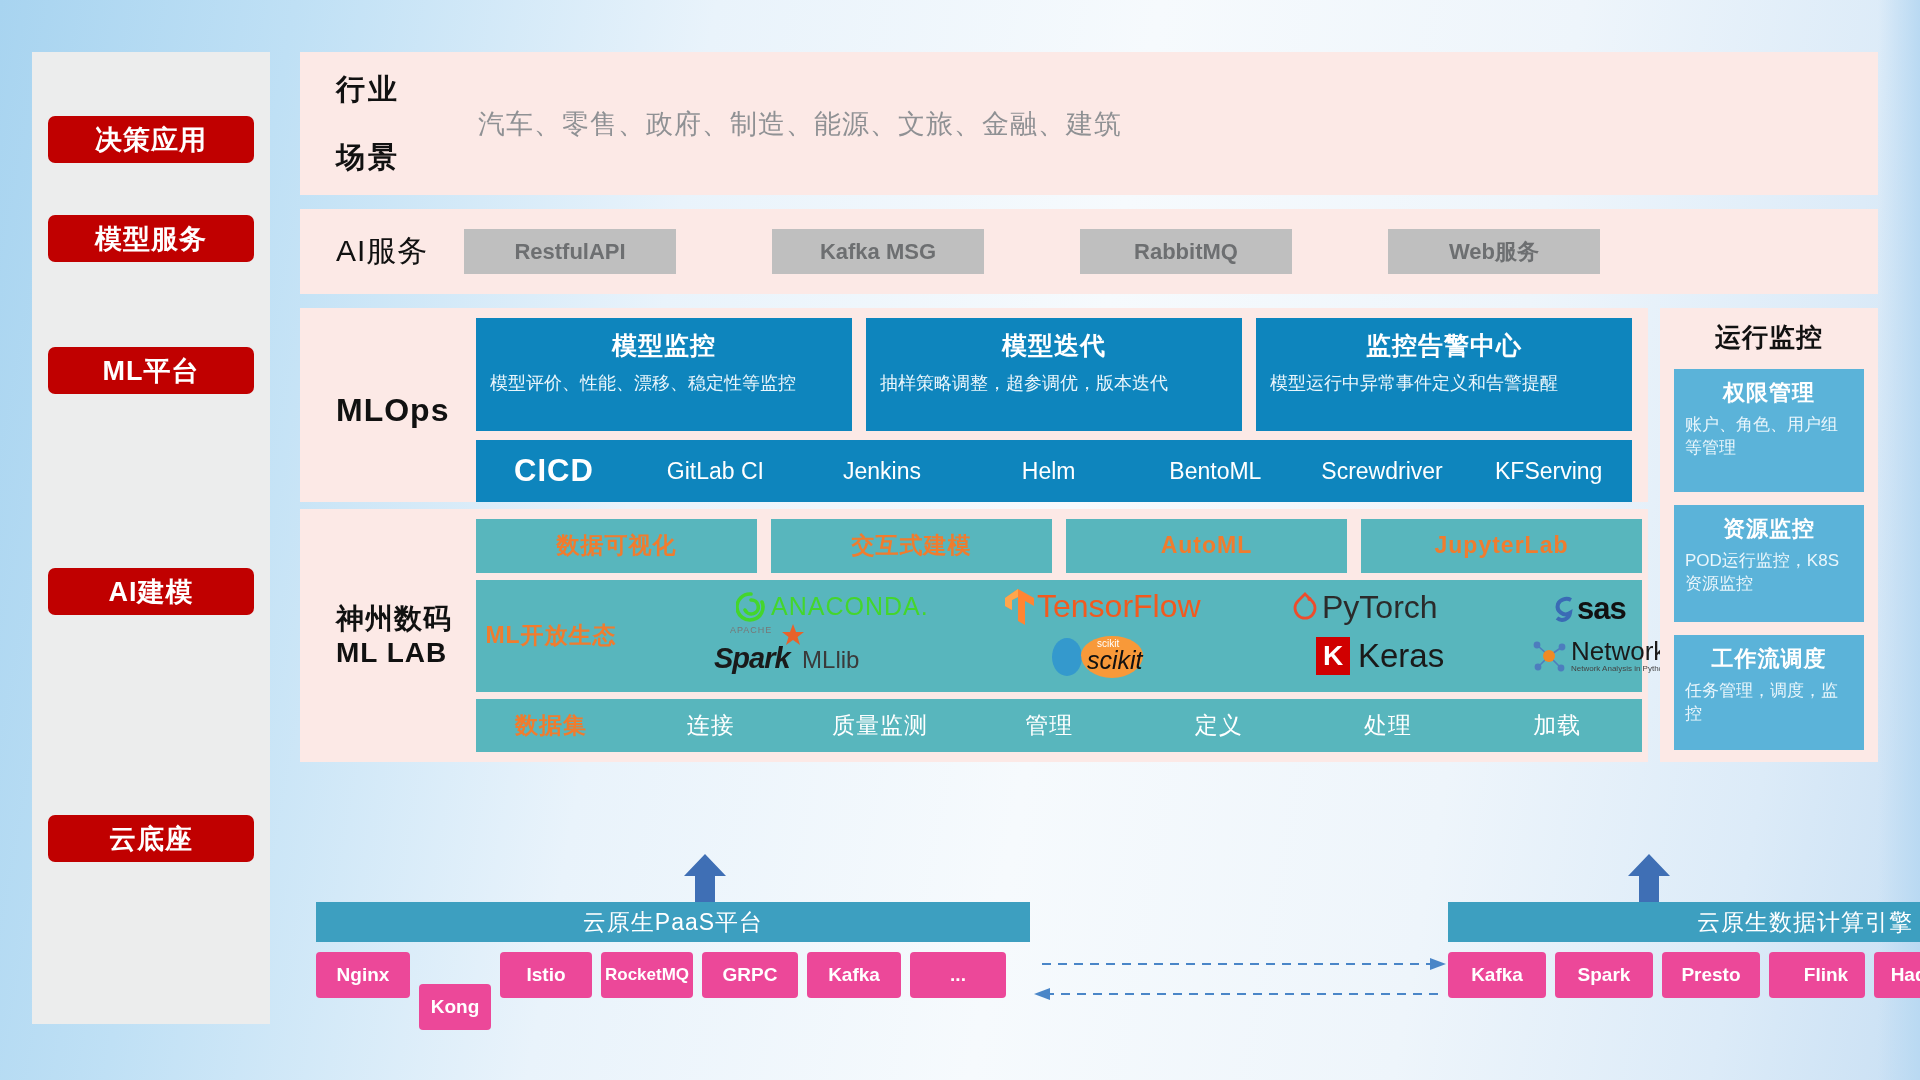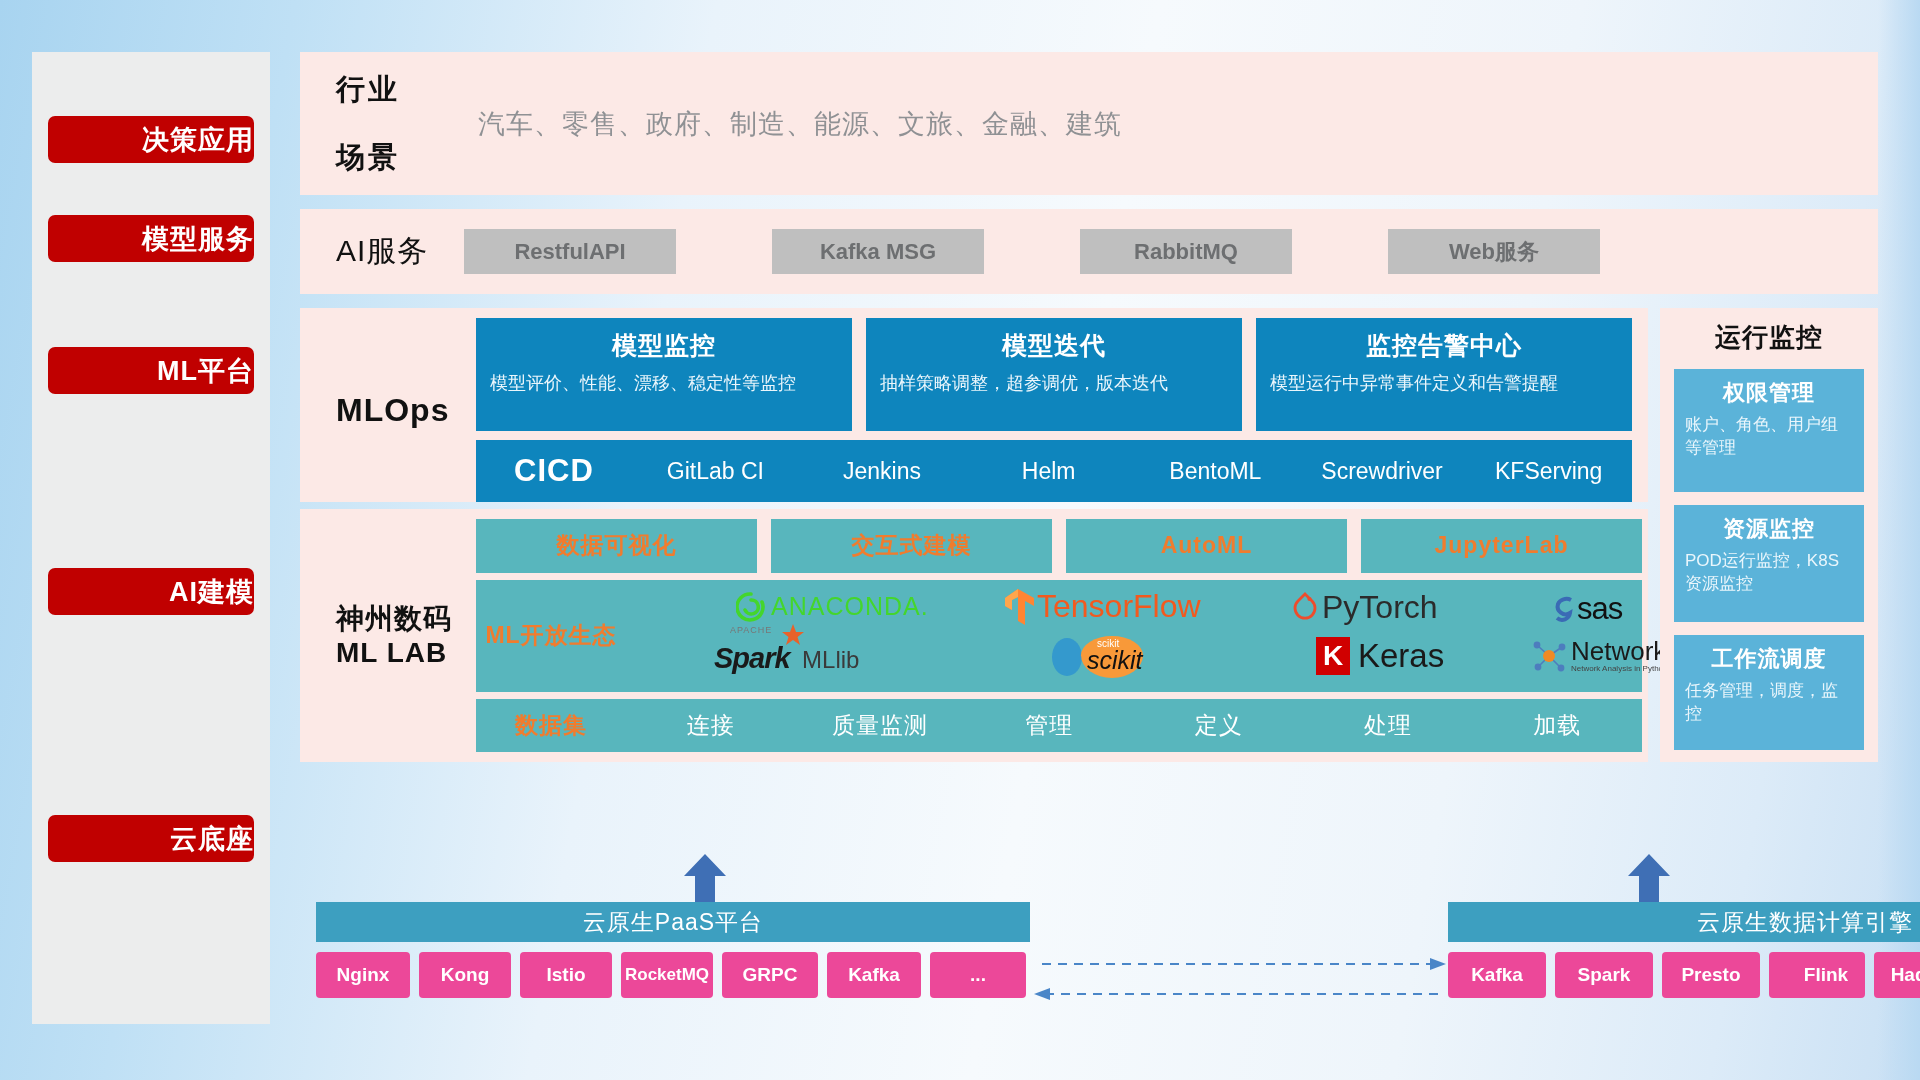--- a/index.html
+++ b/index.html
@@ -28,7 +28,7 @@
     width: 206px; height: 47px;
     background: #c00000; color: #fff;
     border-radius: 7px;
-    display: flex; align-items: center; justify-content: flex-end;
+    display: flex; align-items: center; justify-content: center;
     font-size: 27px; font-weight: bold;
     letter-spacing: 1px;
   }

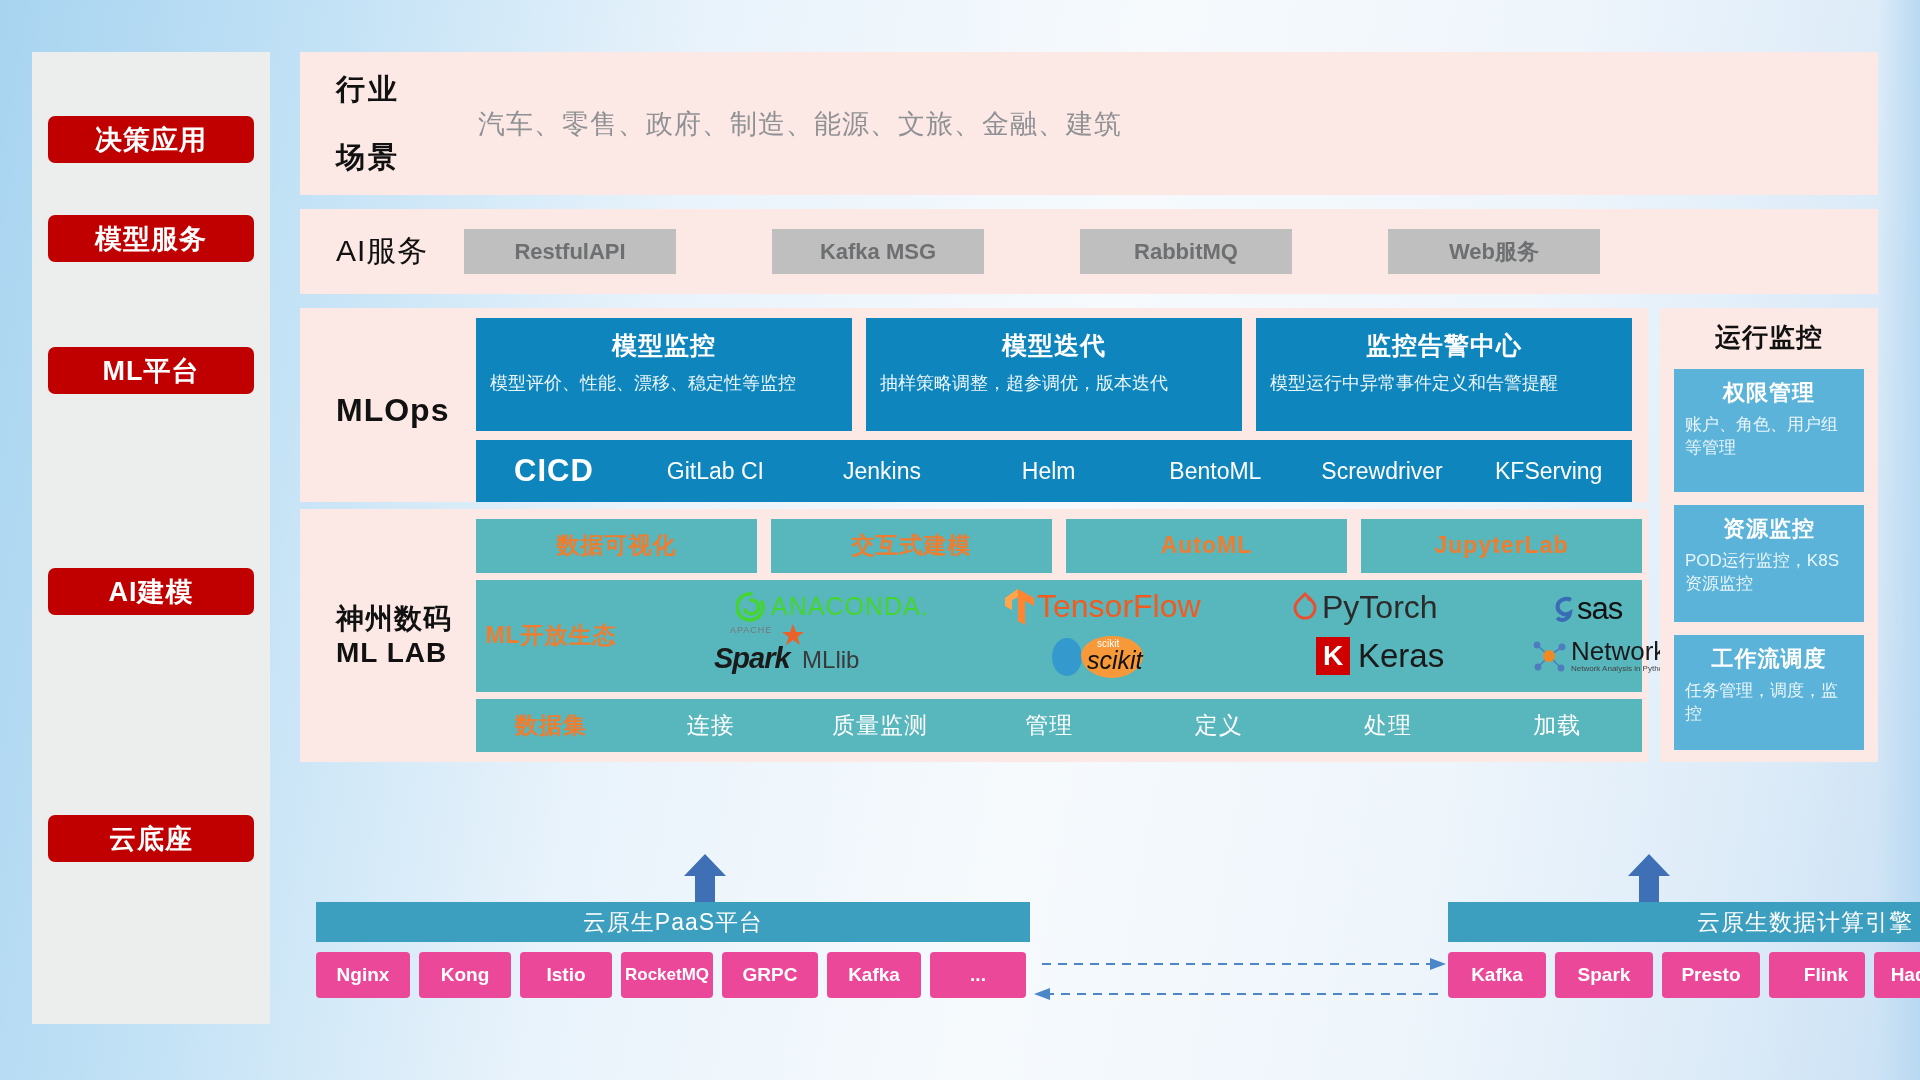--- a/index.html
+++ b/index.html
@@ -354,7 +354,7 @@
             <svg width="26" height="30" viewBox="0 0 26 30">
               <path d="M20 6 A9 8 0 0 0 7 10 A8 8 0 0 0 19 19 A8 8 0 0 1 6 24" fill="none" stroke="#3a6bb5" stroke-width="4"></path>
             </svg>
-            <span style="font-size:31px;color:#111;font-weight:normal;letter-spacing:-1px;">sas</span>
+            <span style="font-size:31px;color:#111;font-weight:bold;letter-spacing:-1px;">sas</span>
           </div>
 
           <div class="logo" style="left:88px; top:62px;">

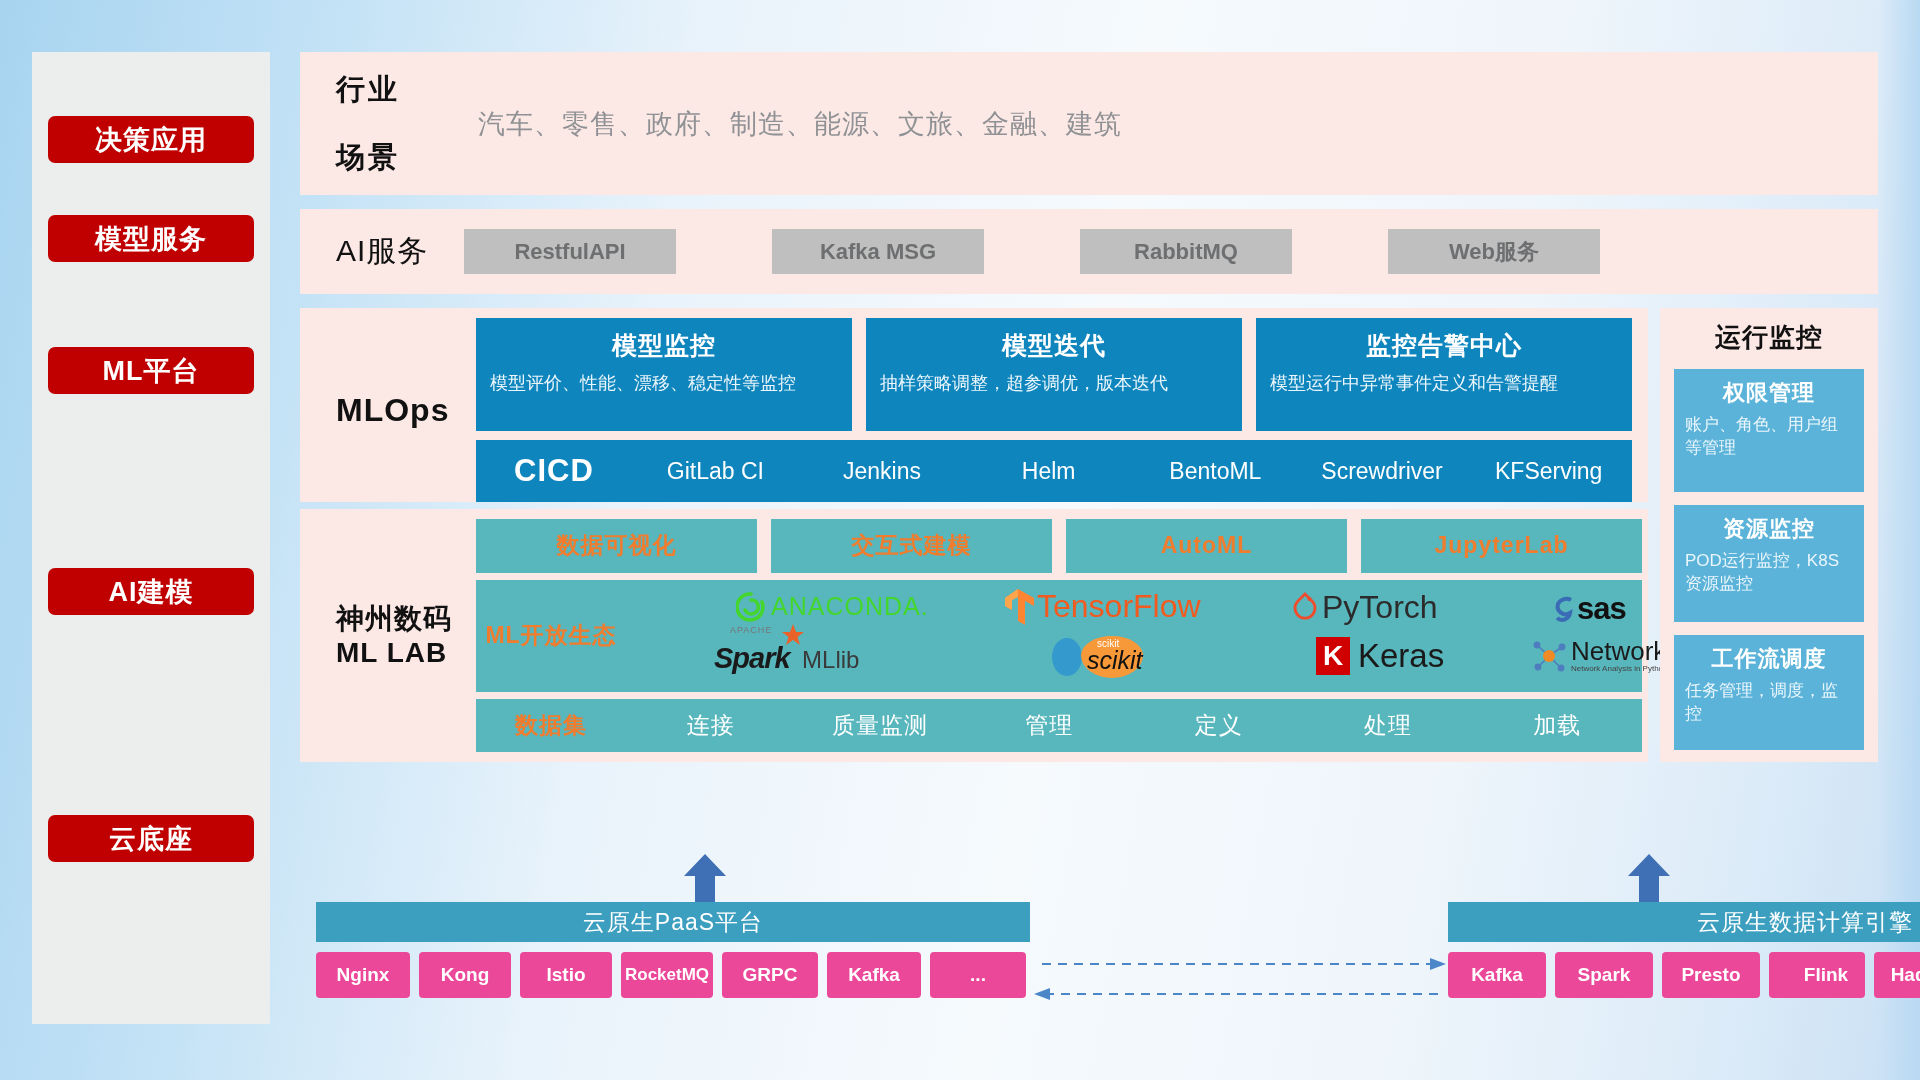--- a/index.html
+++ b/index.html
@@ -457,7 +457,7 @@
 
   <div class="chip-row" style="left:16px;">
     <div class="tech-chip" style="width:94px;">Nginx</div>
-    <div class="tech-chip" style="width:92px;">Kong</div>
+    <div class="tech-chip" style="width:72px;margin-top:32px;">Kong</div>
     <div class="tech-chip" style="width:92px;">Istio</div>
     <div class="tech-chip" style="width:92px;font-size:17px;">RocketMQ</div>
     <div class="tech-chip" style="width:96px;">GRPC</div>

